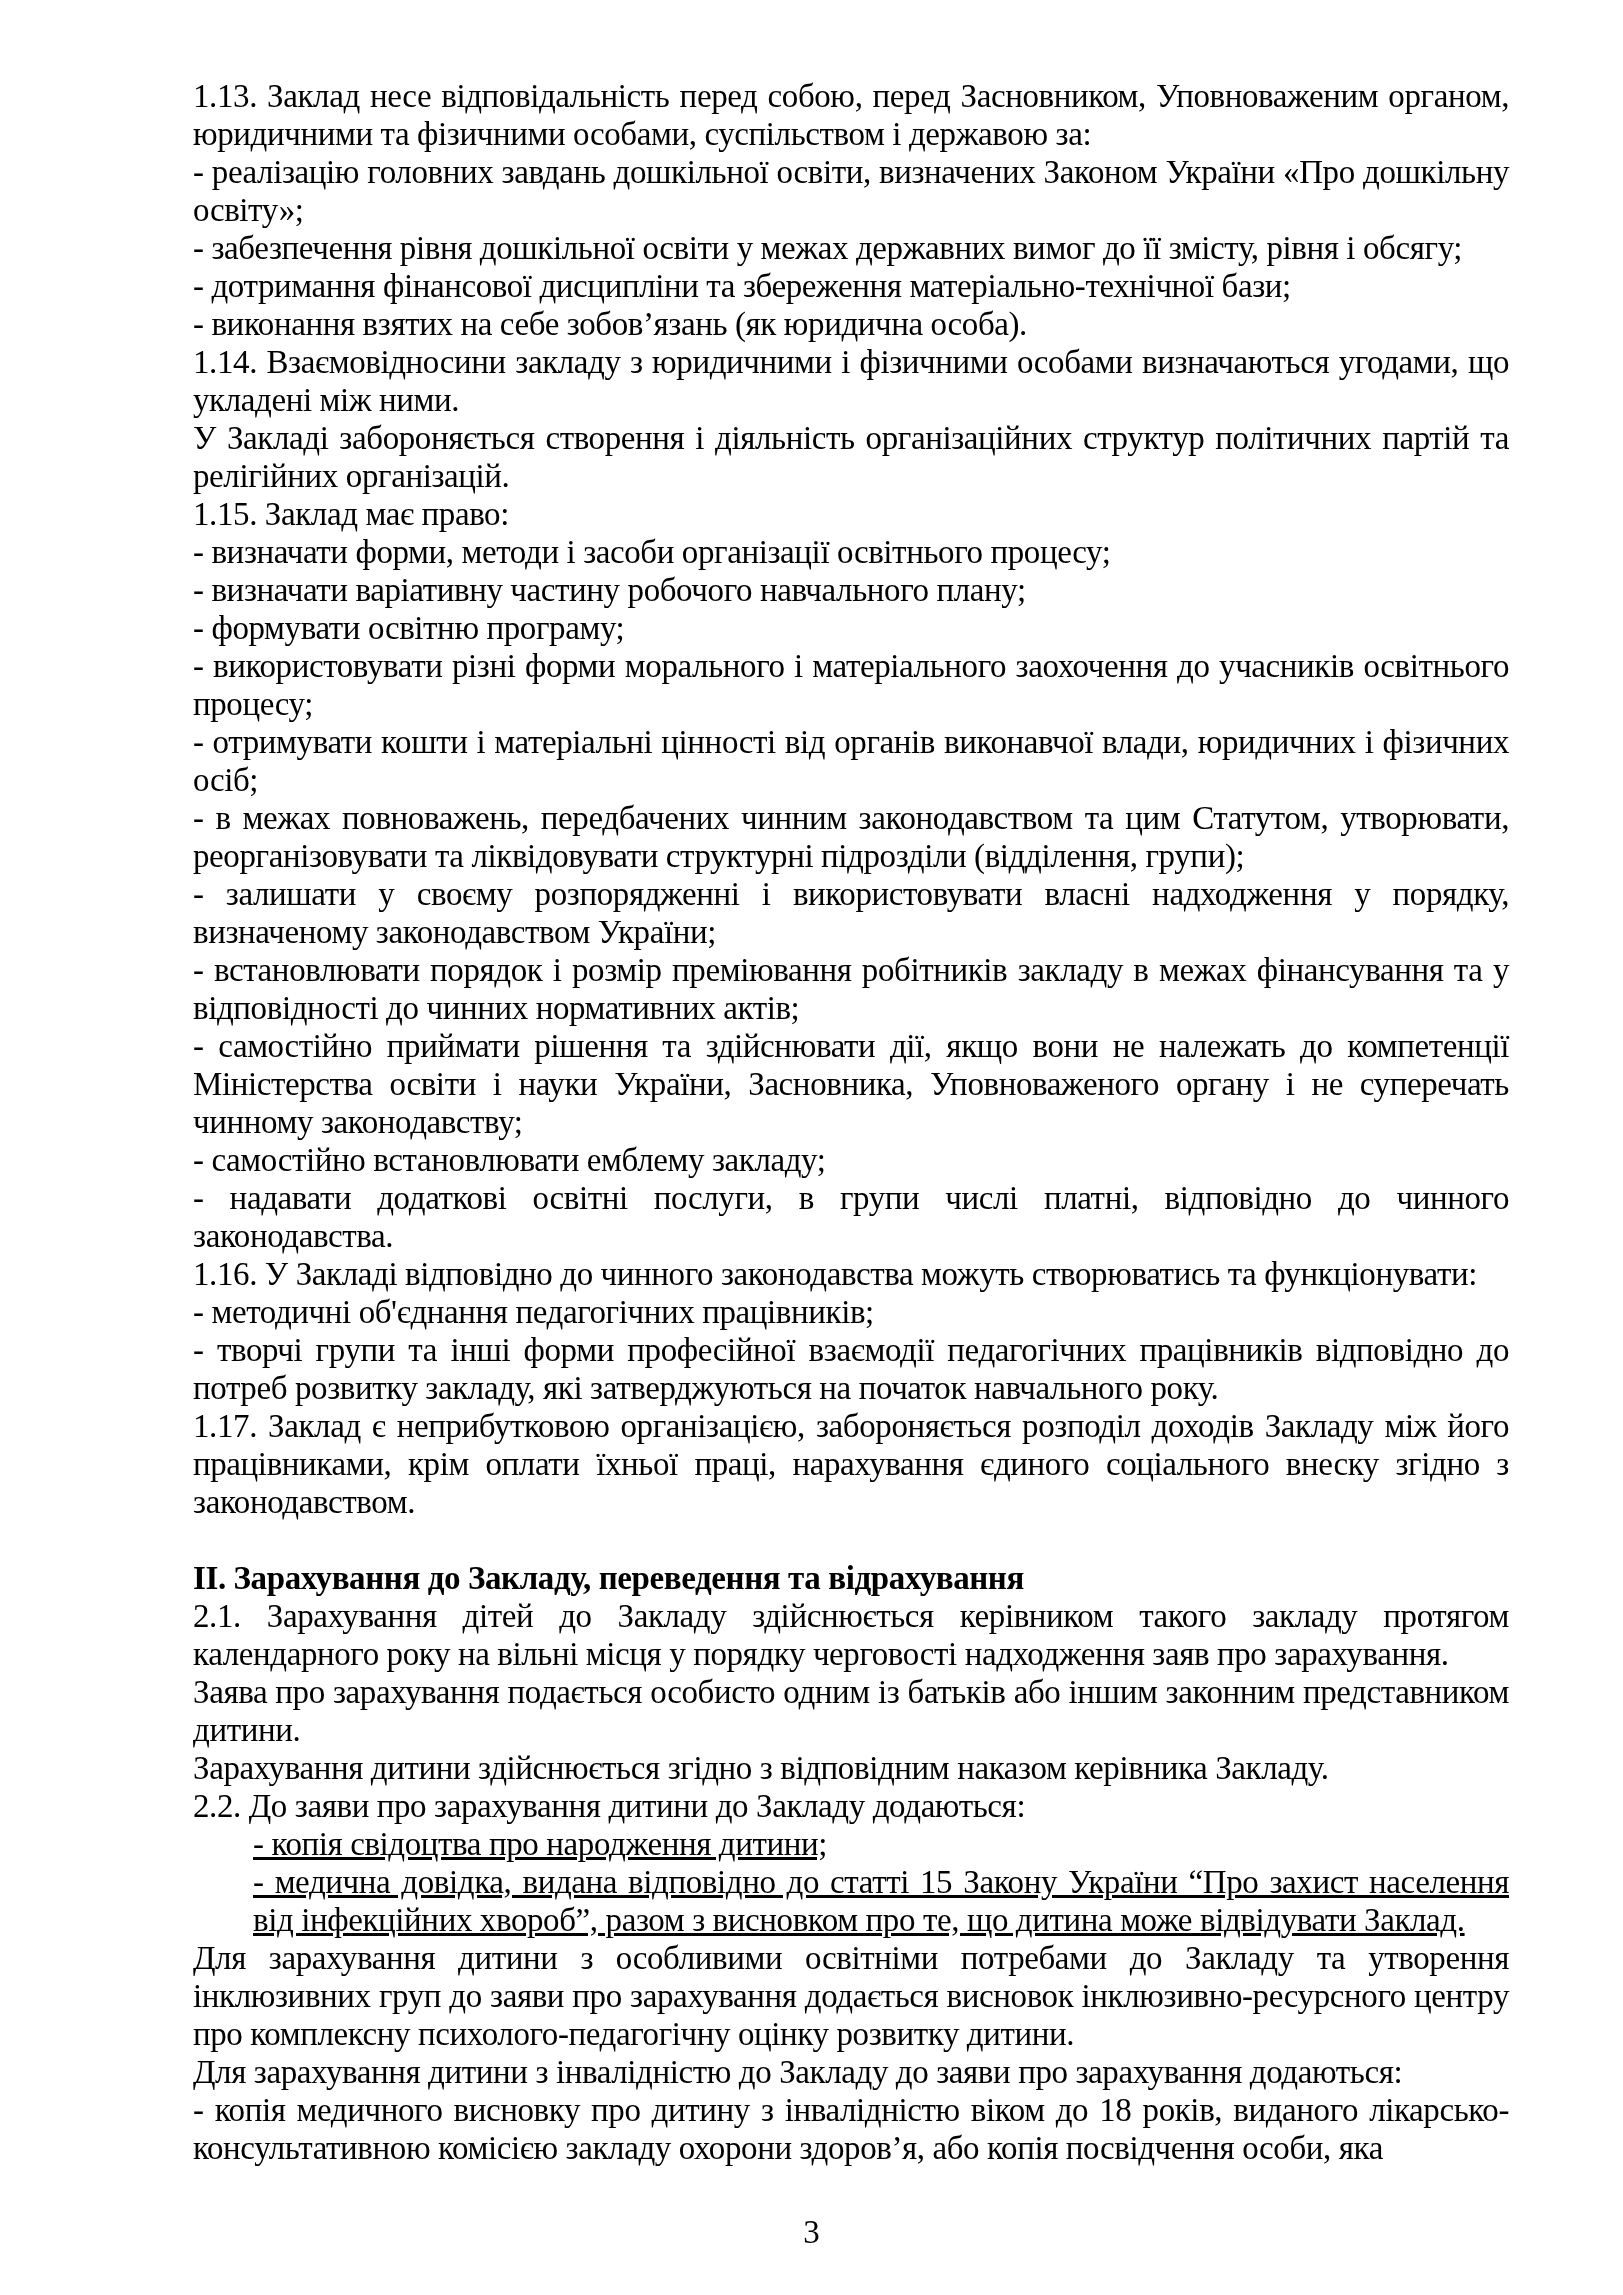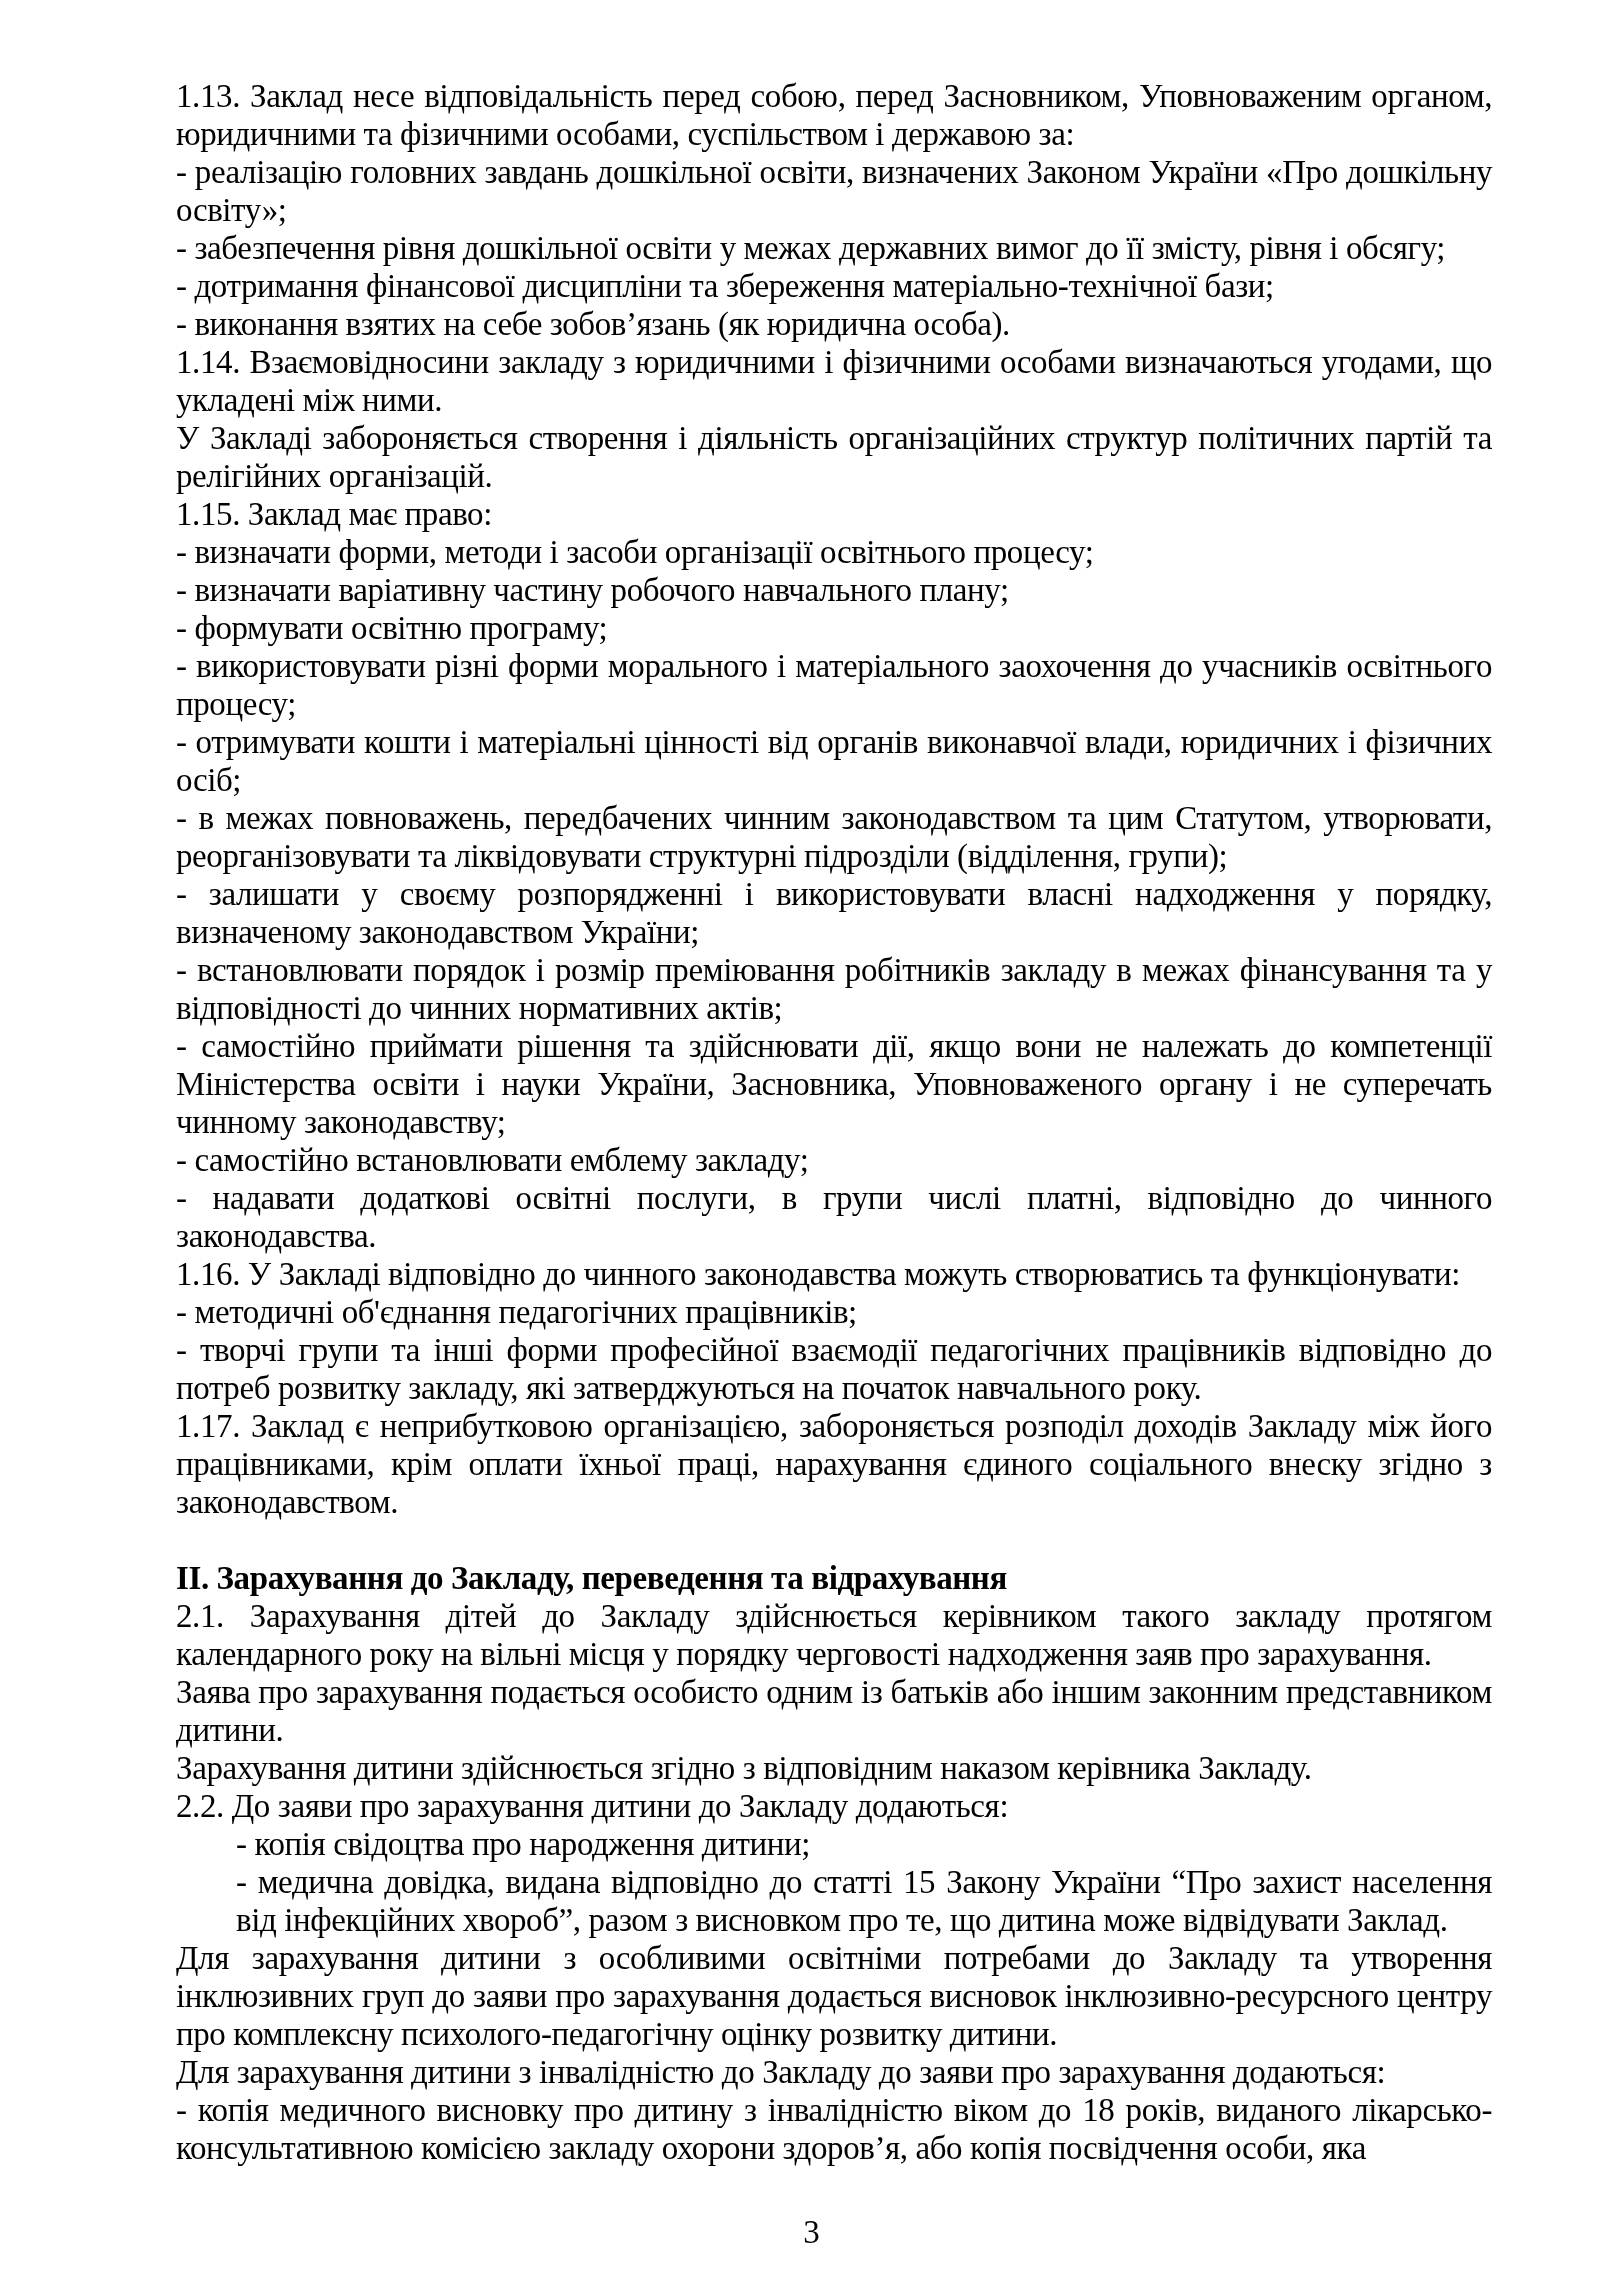--- a/index.html
+++ b/index.html
@@ -5,7 +5,7 @@
   html, body { margin: 0; padding: 0; background: #ffffff; }
   body { width: 1623px; height: 2295px; position: relative; overflow: hidden; }
   .page {
-    position: absolute; left: 176px; top: 77px; width: 1316px;
+    position: absolute; left: 193px; top: 77px; width: 1316px;
     font-family: "Liberation Serif", serif;
     font-size: 33px; line-height: 38px; color: #000;
     letter-spacing: -0.4px;

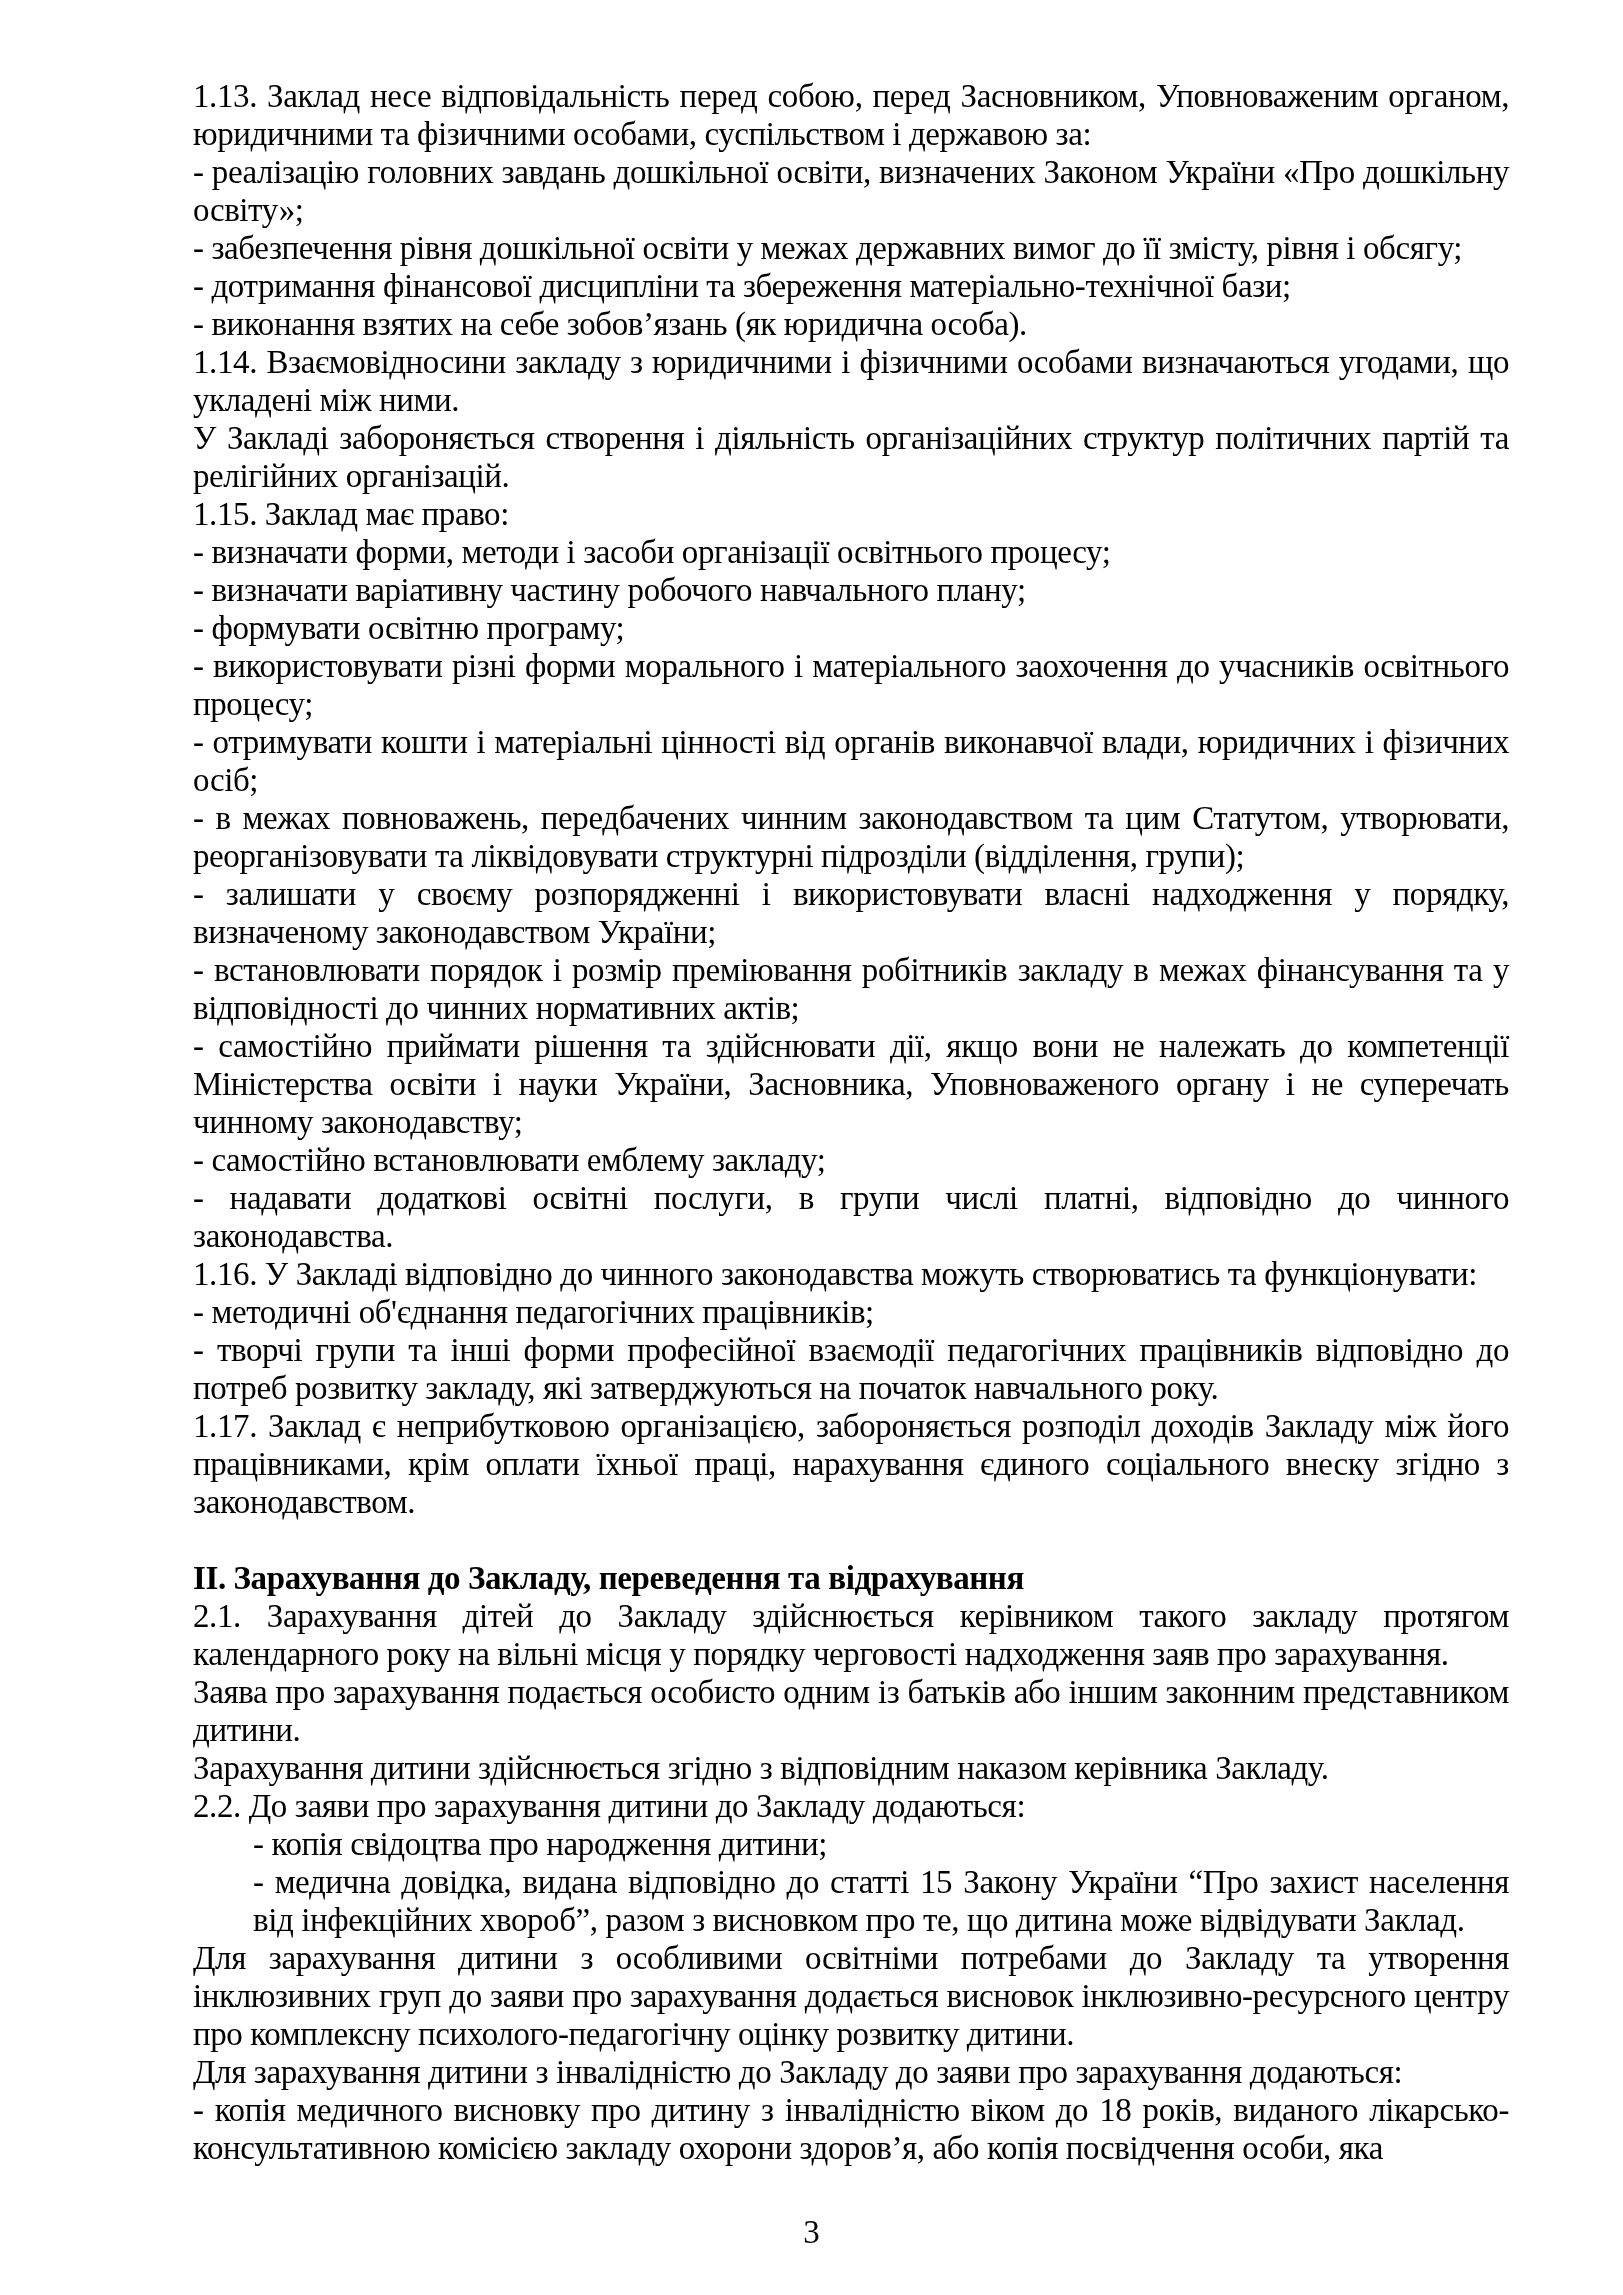--- a/index.html
+++ b/index.html
@@ -11,7 +11,7 @@
     letter-spacing: -0.4px;
   }
   .p { margin: 0; text-align: justify; text-align-last: left; }
-  .indent { padding-left: 60px; }
+  .indent { padding-left: 60px; text-decoration: underline; }
   .gap { height: 38px; }
   .heading {
     margin: 0; font-weight: bold;

